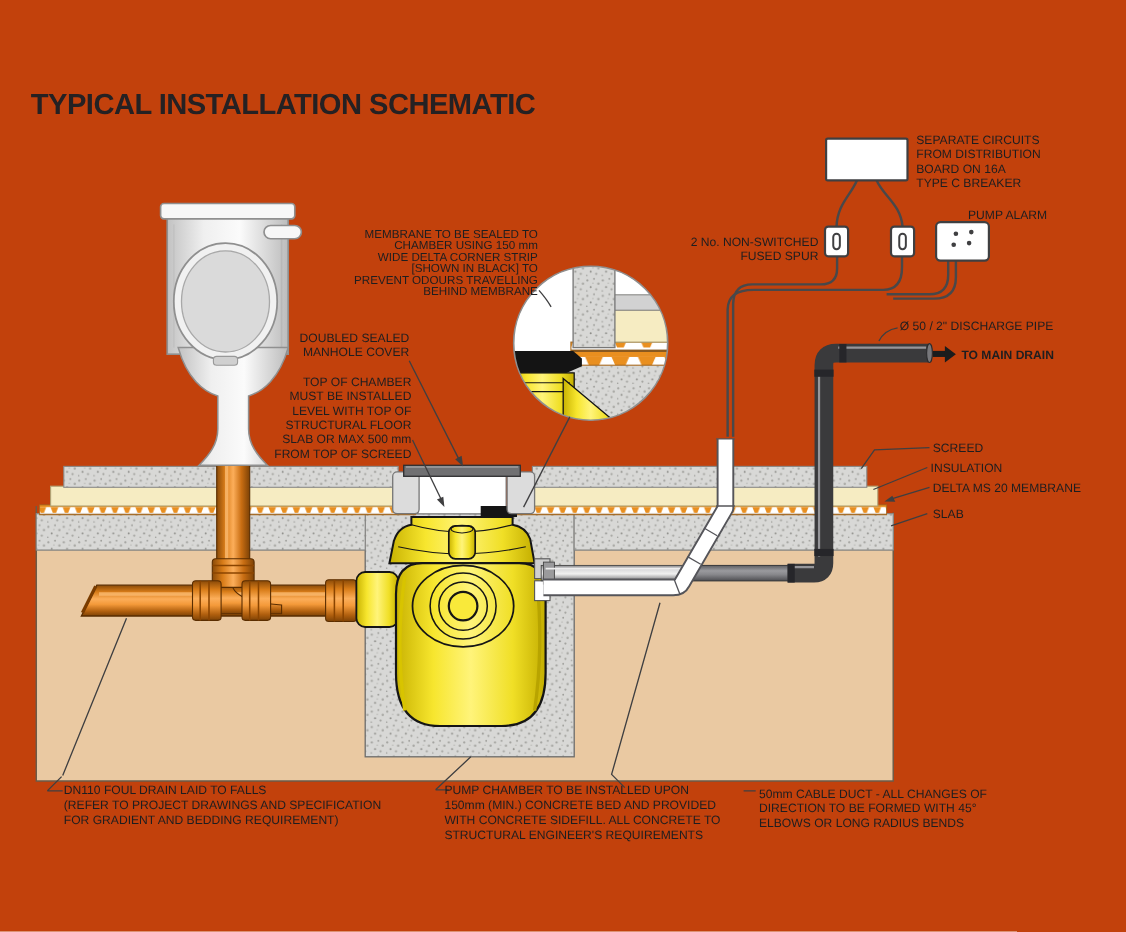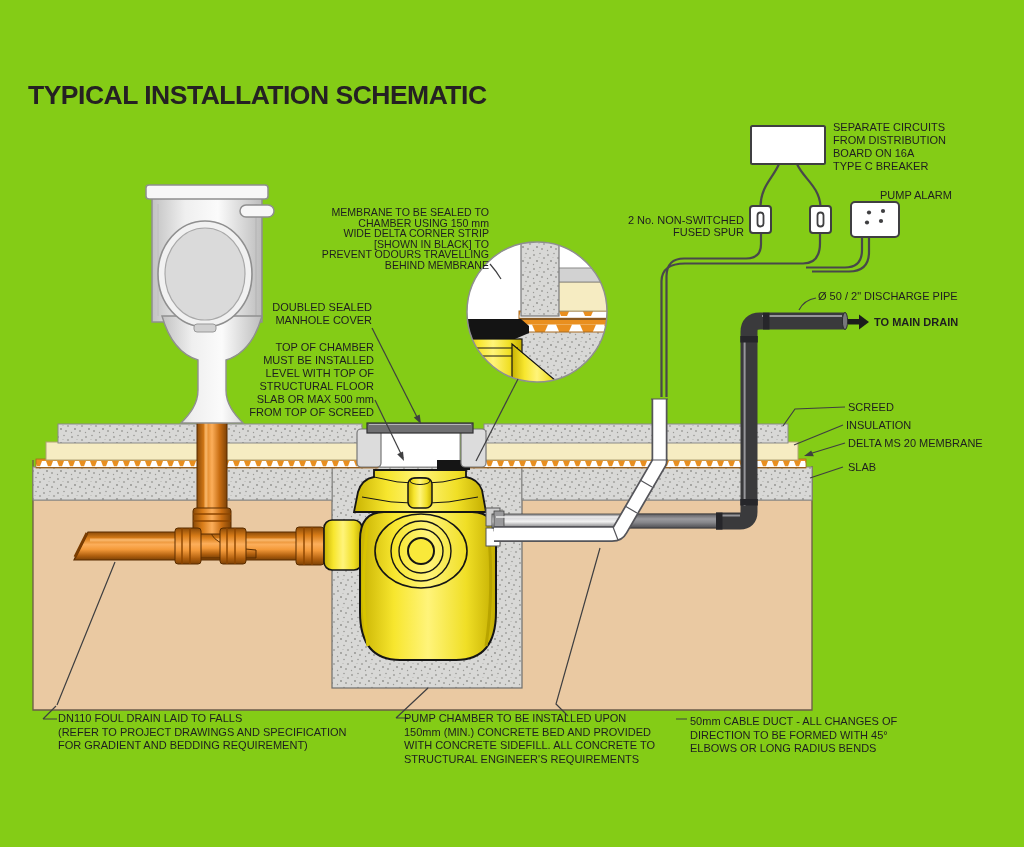--- a/index.html
+++ b/index.html
@@ -3,7 +3,7 @@
 <meta charset="utf-8">
 <style>
   html,body{margin:0;padding:0;background:#ffffff;}
-  .stage{position:relative;width:1024px;height:847px;background:#84cc16;overflow:hidden;
+  .stage{position:relative;width:1024px;height:847px;background:#c2410c;overflow:hidden;
          font-family:"Liberation Sans", sans-serif;}
   svg text{fill:#1e1e20;font-family:"Liberation Sans", sans-serif;font-size:11px;}
   svg text.t-title{font-size:26.5px;font-weight:700;letter-spacing:-0.5px;fill:#252123;}

